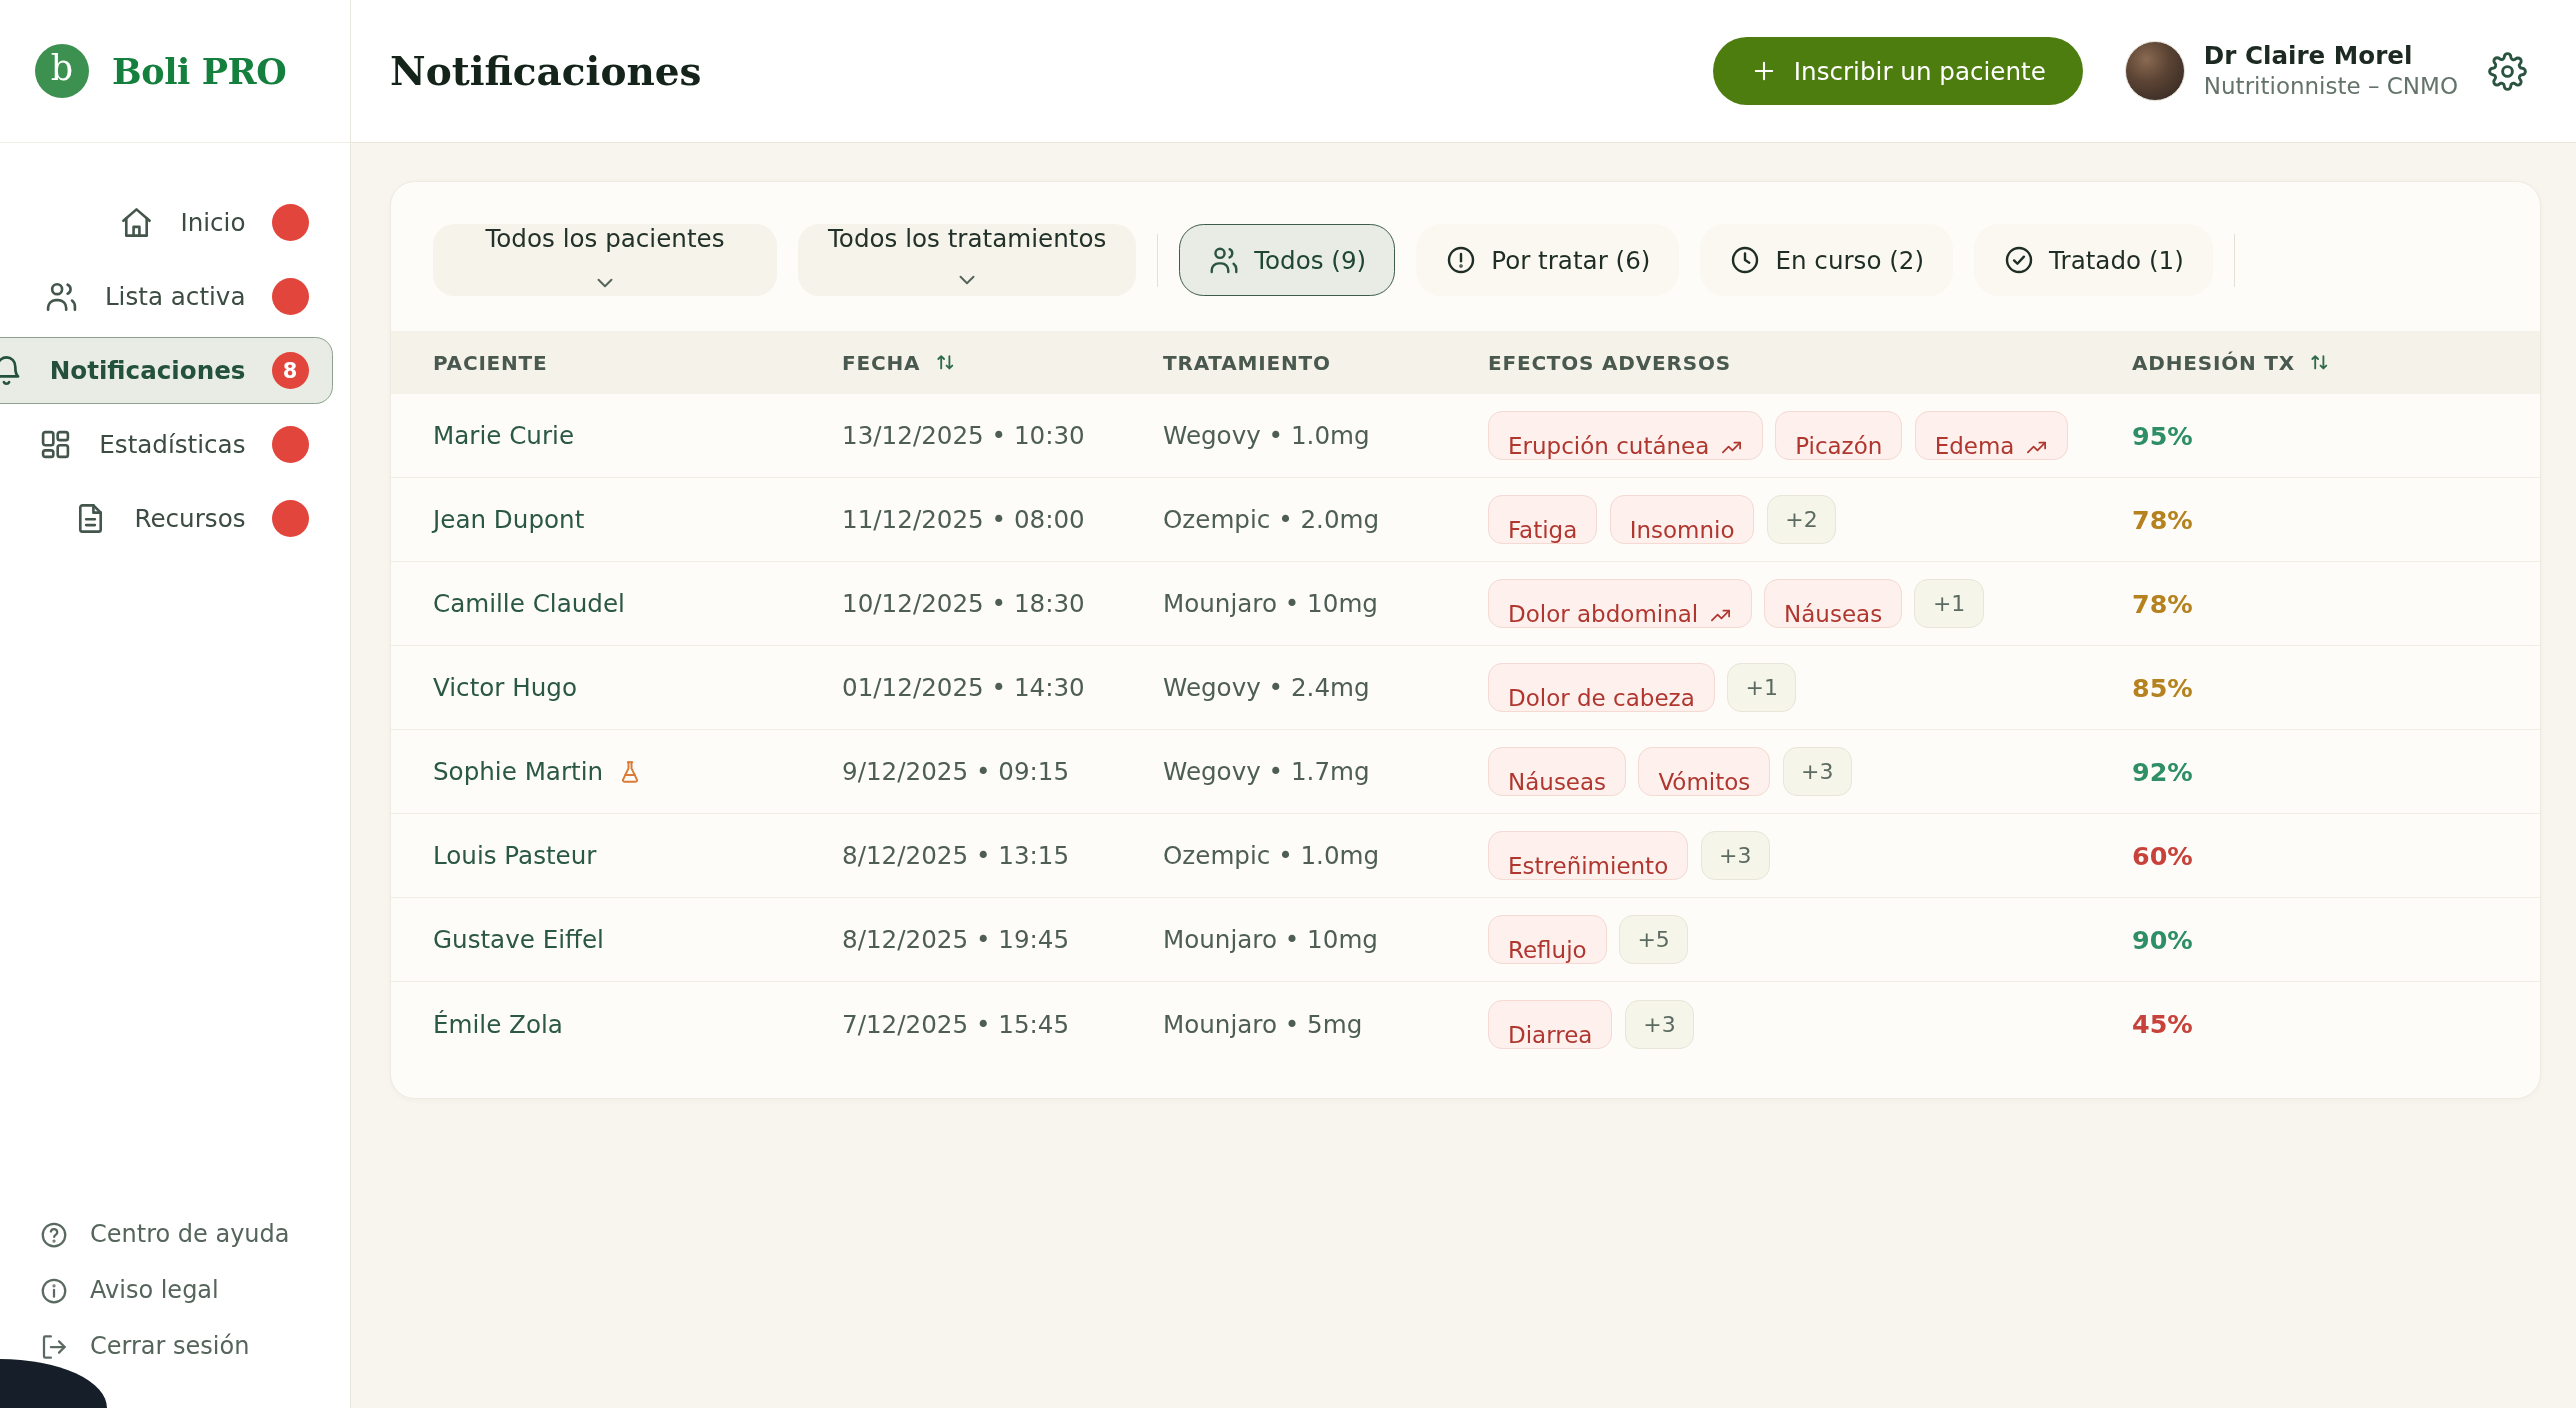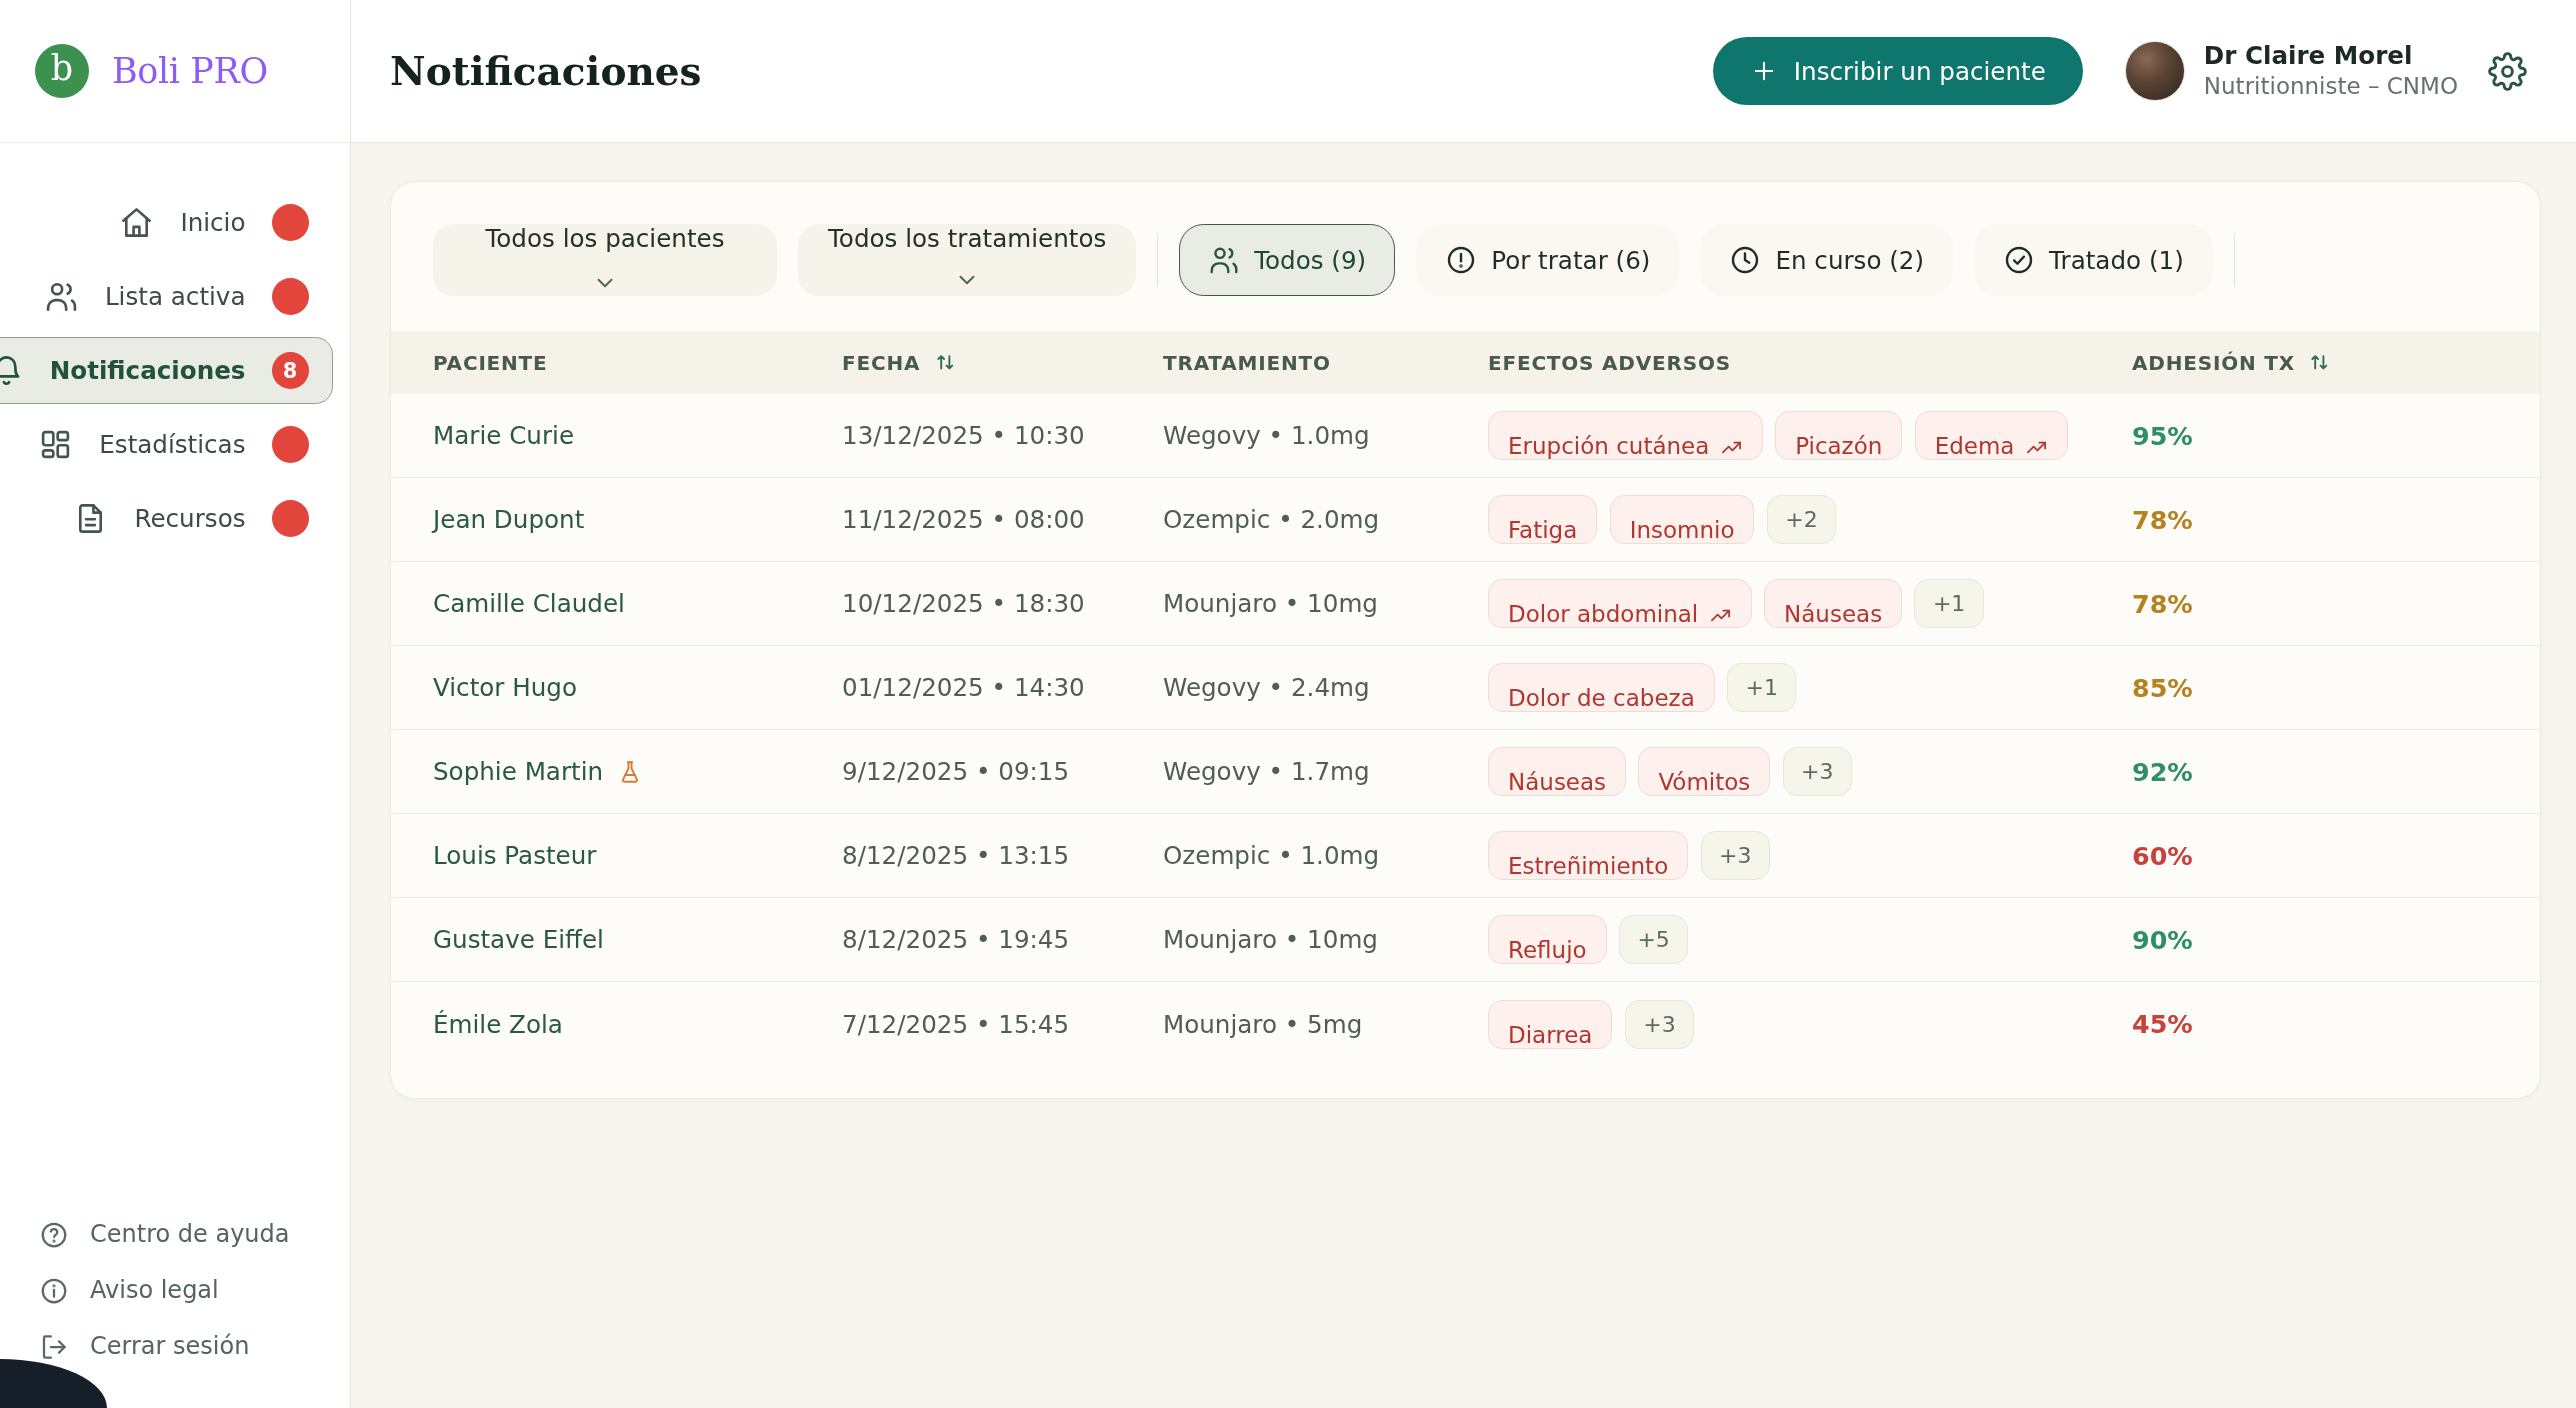--- a/index.html
+++ b/index.html
@@ -28,7 +28,7 @@
   }
   .logo-name {
     font-family:"DejaVu Serif","Liberation Serif",serif;
-    font-weight:normal; font-size:35px; color:#8b5cf6; letter-spacing:-0.4px;
+    font-weight:bold; font-size:35px; color:#15803d; letter-spacing:-0.4px;
   }
   .nav { margin-top:46px; display:flex; flex-direction:column; gap:7px; padding:0 17.5px;align-items:flex-end; }
   .nav-item {

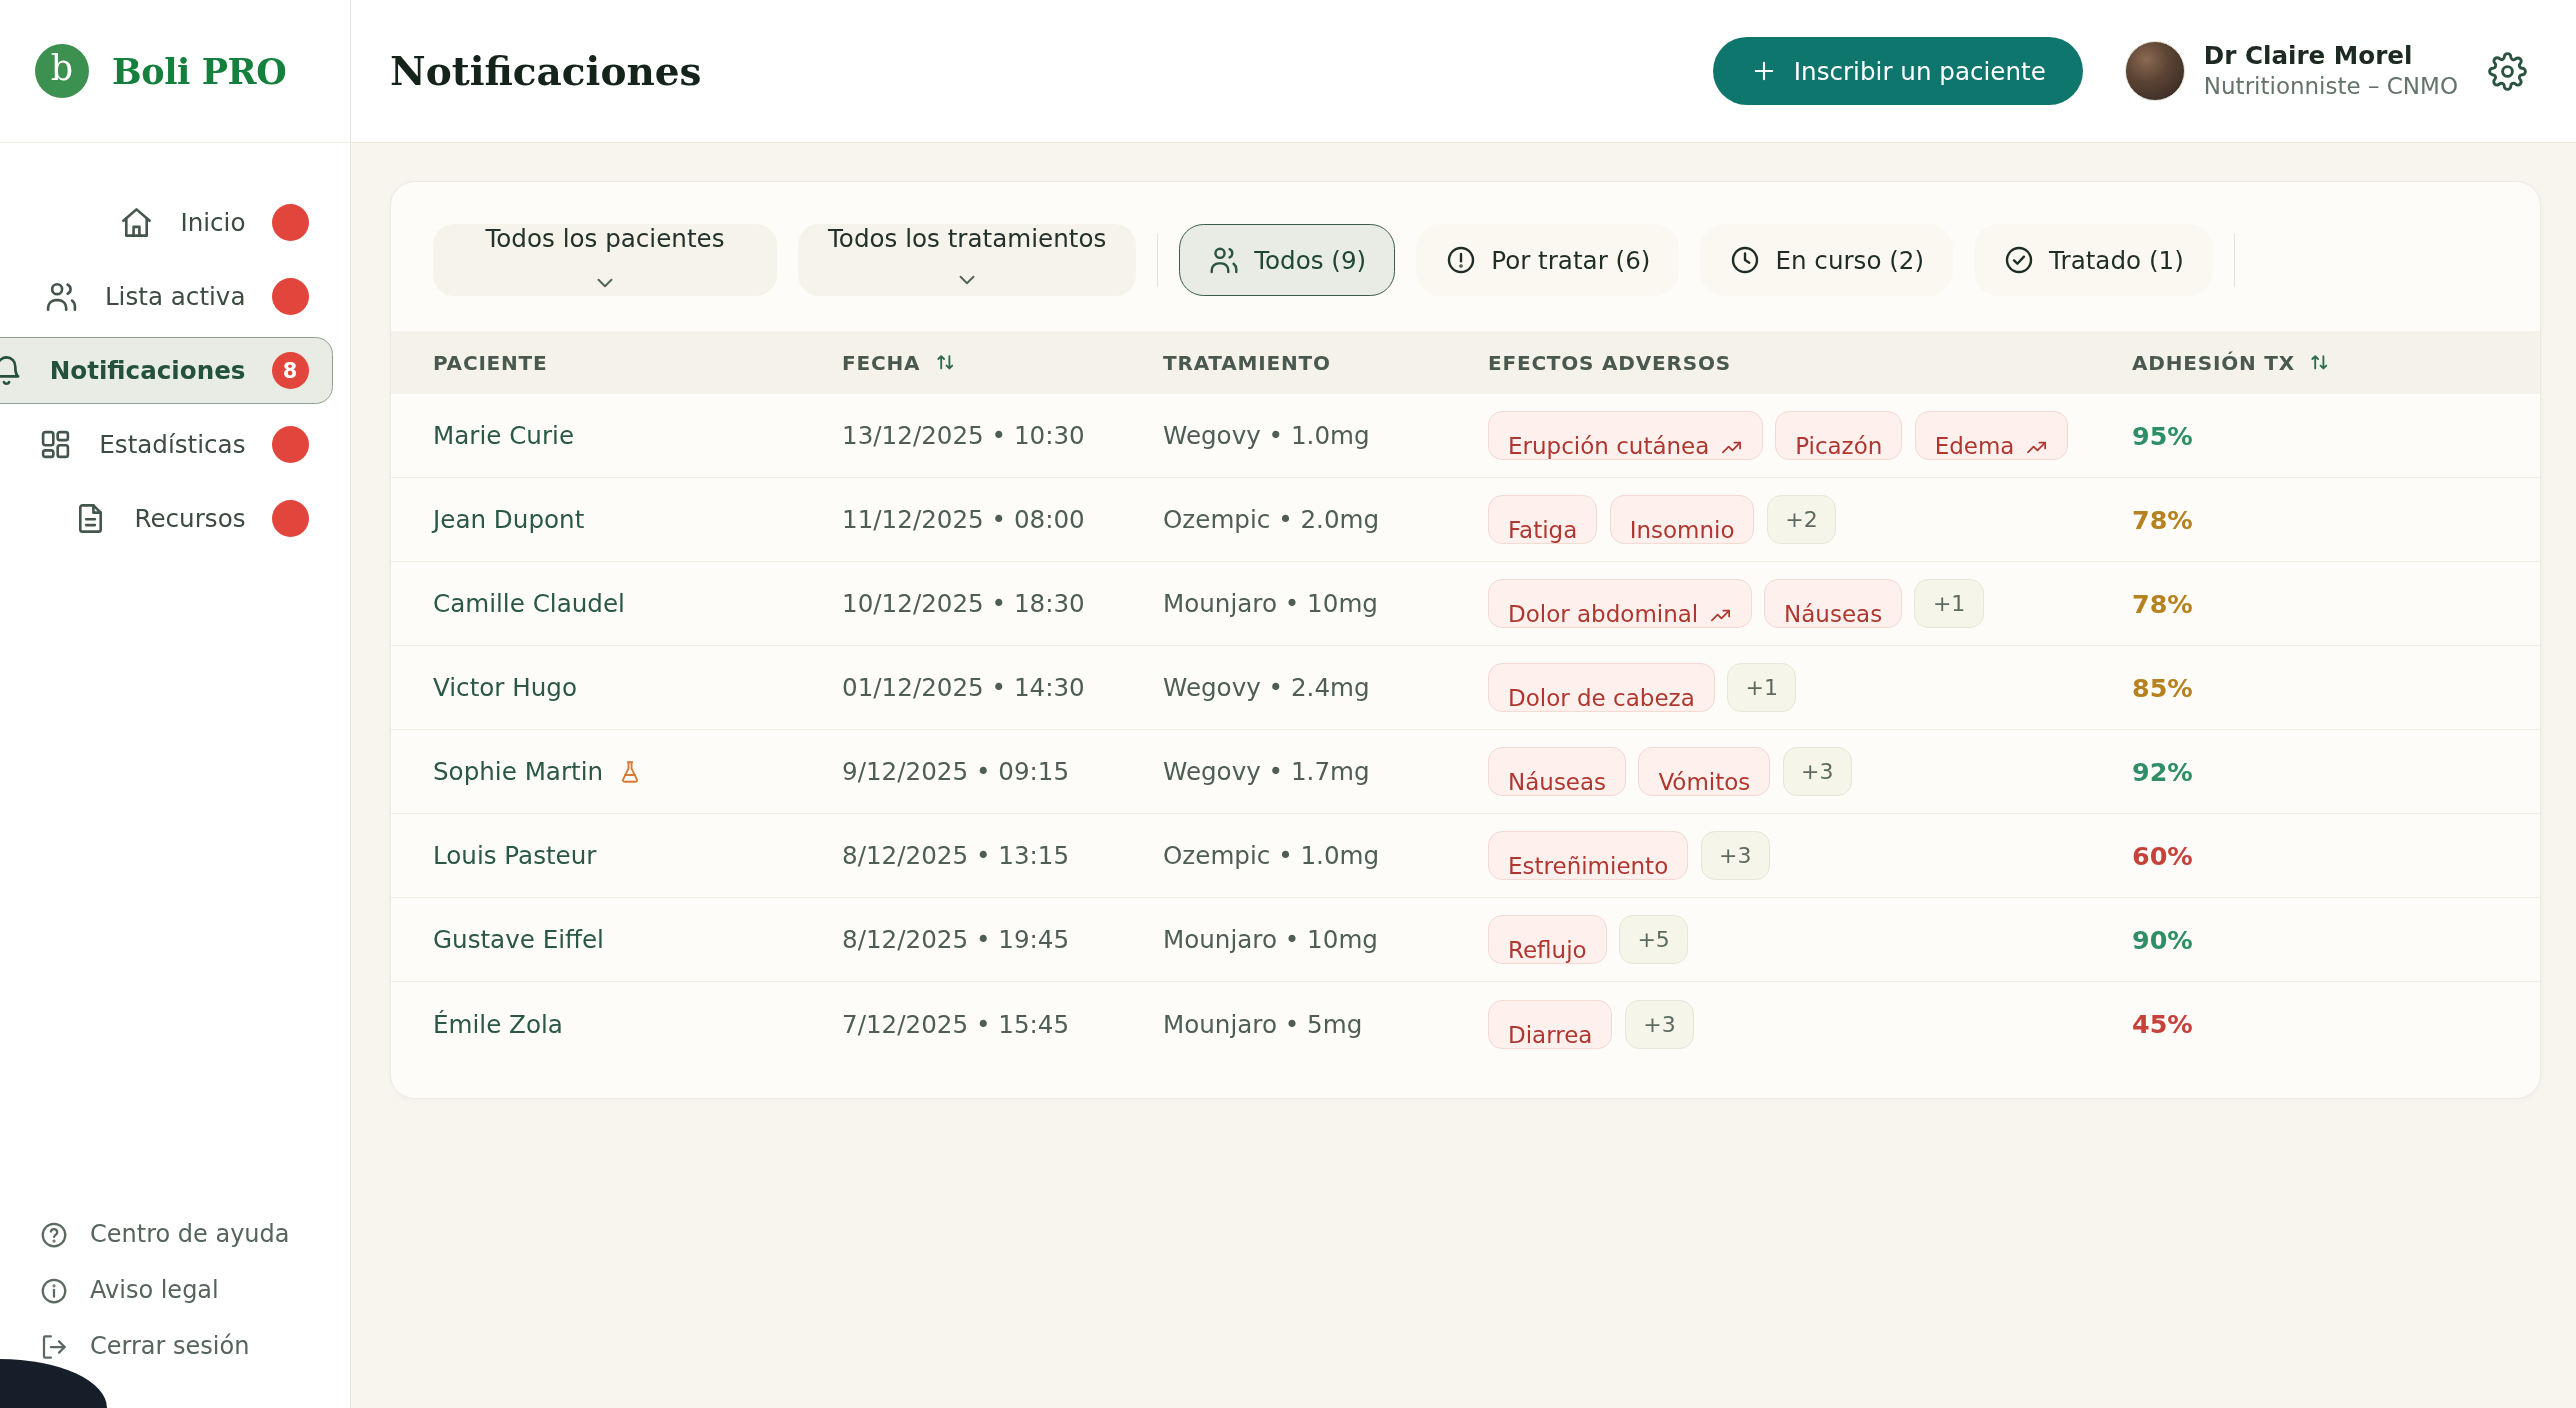--- a/index.html
+++ b/index.html
@@ -63,7 +63,7 @@
     font-weight:bold; font-size:39px; color:#15241b; flex:1;
   }
   .enroll-btn {
-    height:68px; border:none; border-radius:37px; background:#0f766e; color:#ffffff;
+    height:68px; border:none; border-radius:37px; background:#4d7c0f; color:#ffffff;
     display:flex; align-items:center; gap:16px; padding:0 37px;
     font-family:inherit; font-size:24.6px; font-weight:500; cursor:pointer;
   }

